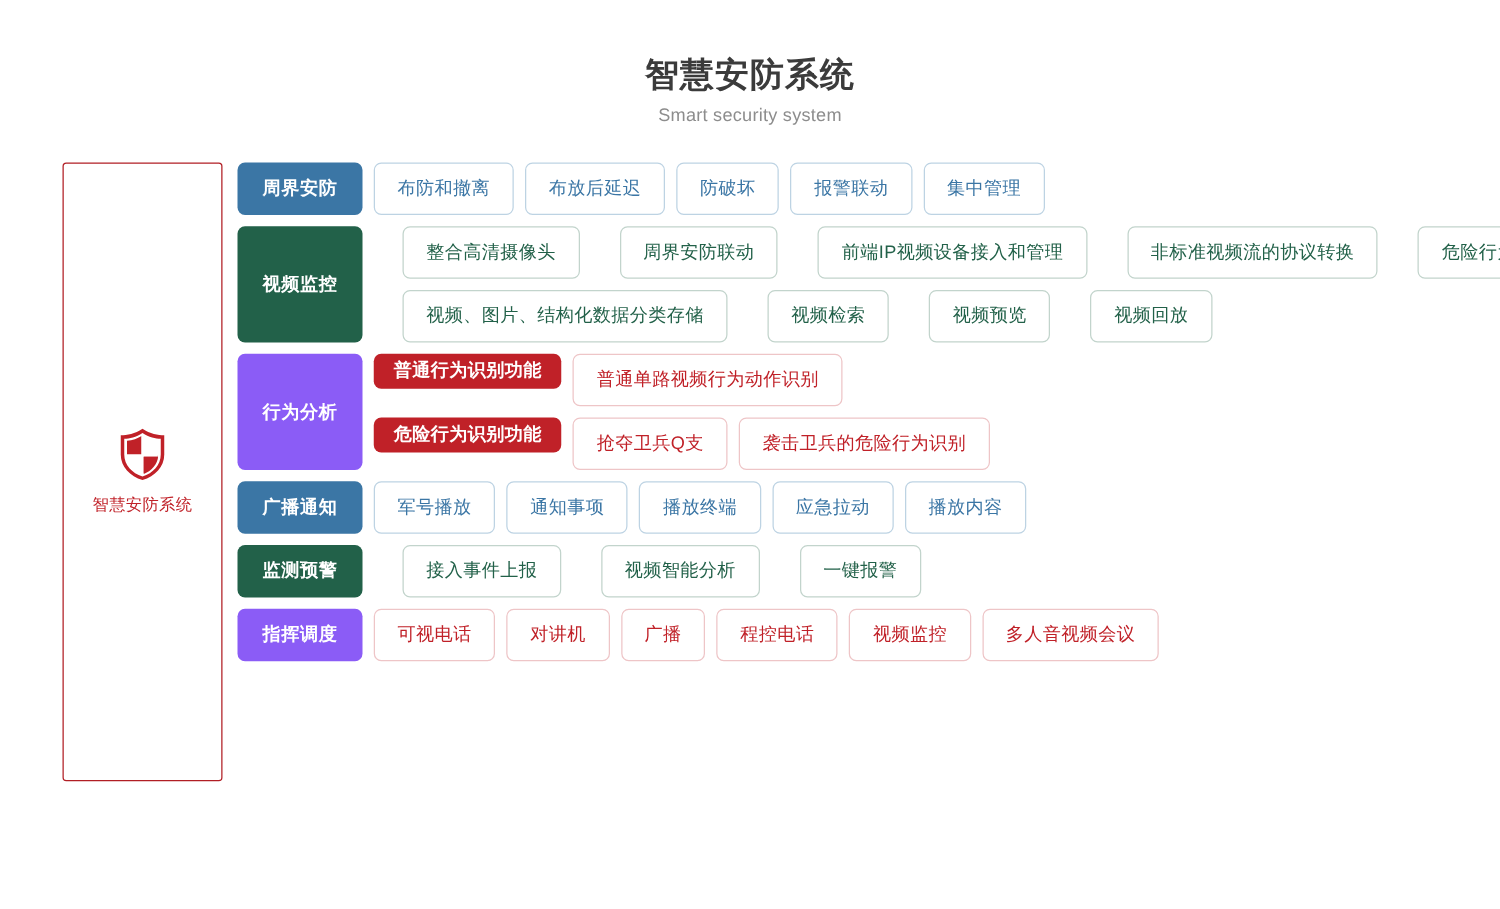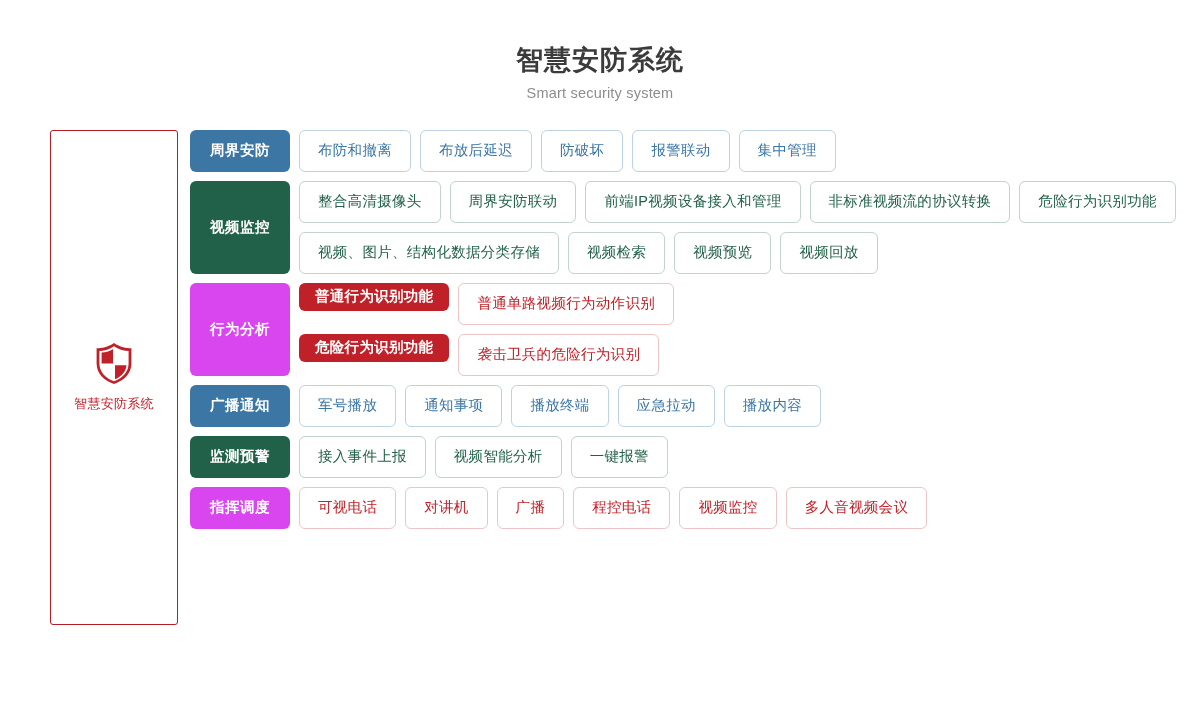--- a/index.html
+++ b/index.html
@@ -116,7 +116,7 @@
     letter-spacing: .3px;
   }
   .chip-blue  { border: 1px solid #bdd3e3; color: #3b76a5; }
-  .chip-green { border: 1px solid #c2d4cc; color: #226149; }
+  .chip-green { border: 1px solid #c2d4cc; color: #226149; margin-left: 23px; }
   .chip-red   { border: 1px solid #eec5c7; color: #c02128; }
 
   .subcat {

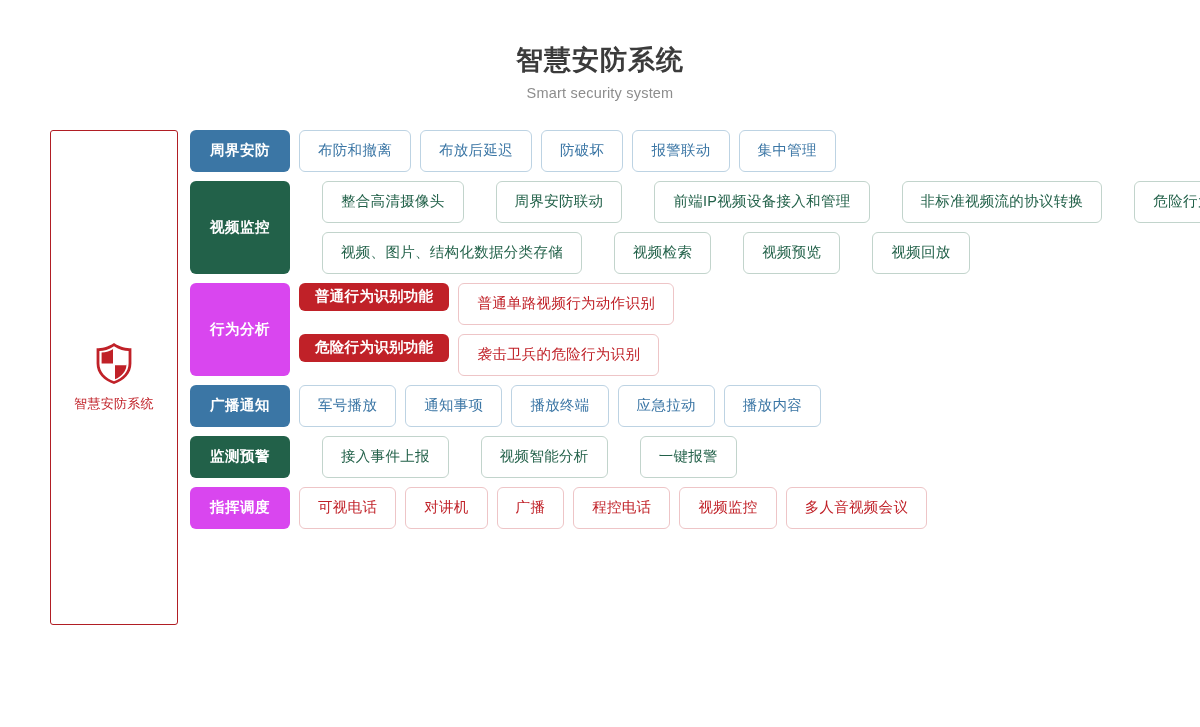--- a/index.html
+++ b/index.html
@@ -87,7 +87,7 @@
   }
   .cat-blue  { background: #3b76a5; }
   .cat-green { background: #226149; }
-  .cat-red   { background: #d946ef; }
+  .cat-red   { background: #8b5cf6; }
 
   .row-lines {
     display: flex;

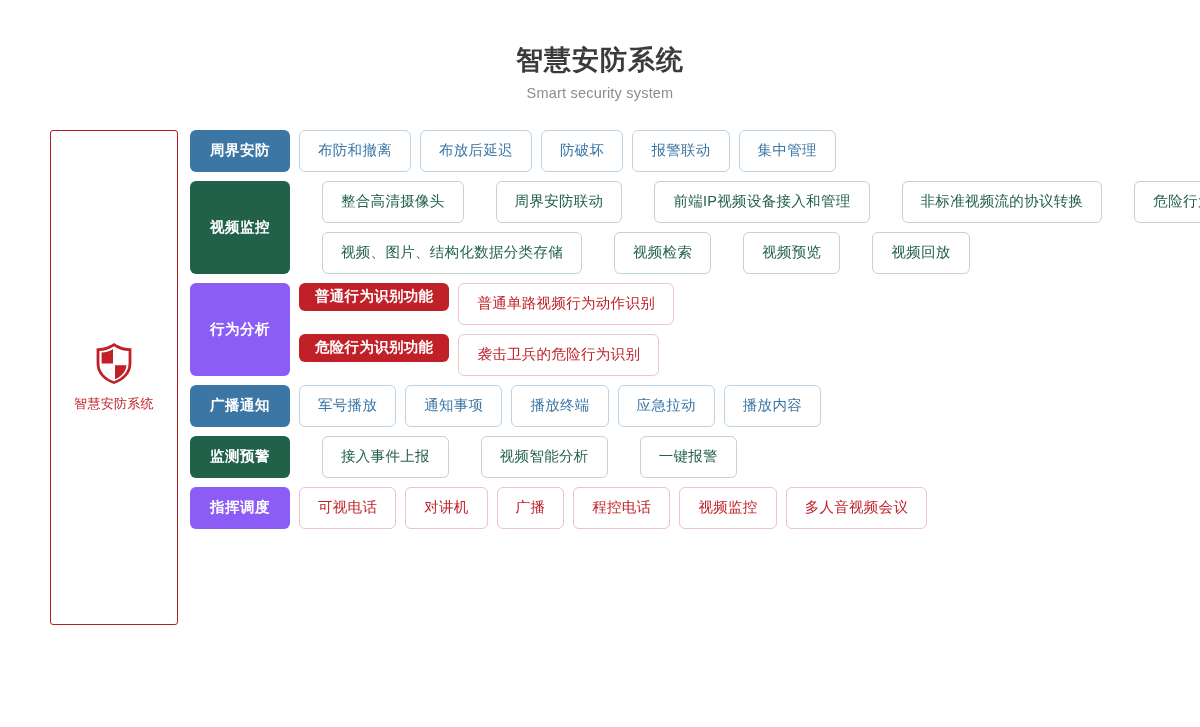--- a/index.html
+++ b/index.html
@@ -200,6 +200,7 @@
             </div>
             <div class="line">
               <div class="subcat subcat-red">危险行为识别功能</div>
+              <div class="chip chip-red">抢夺卫兵Q支</div>
               <div class="chip chip-red">袭击卫兵的危险行为识别</div>
             </div>
           </div>

